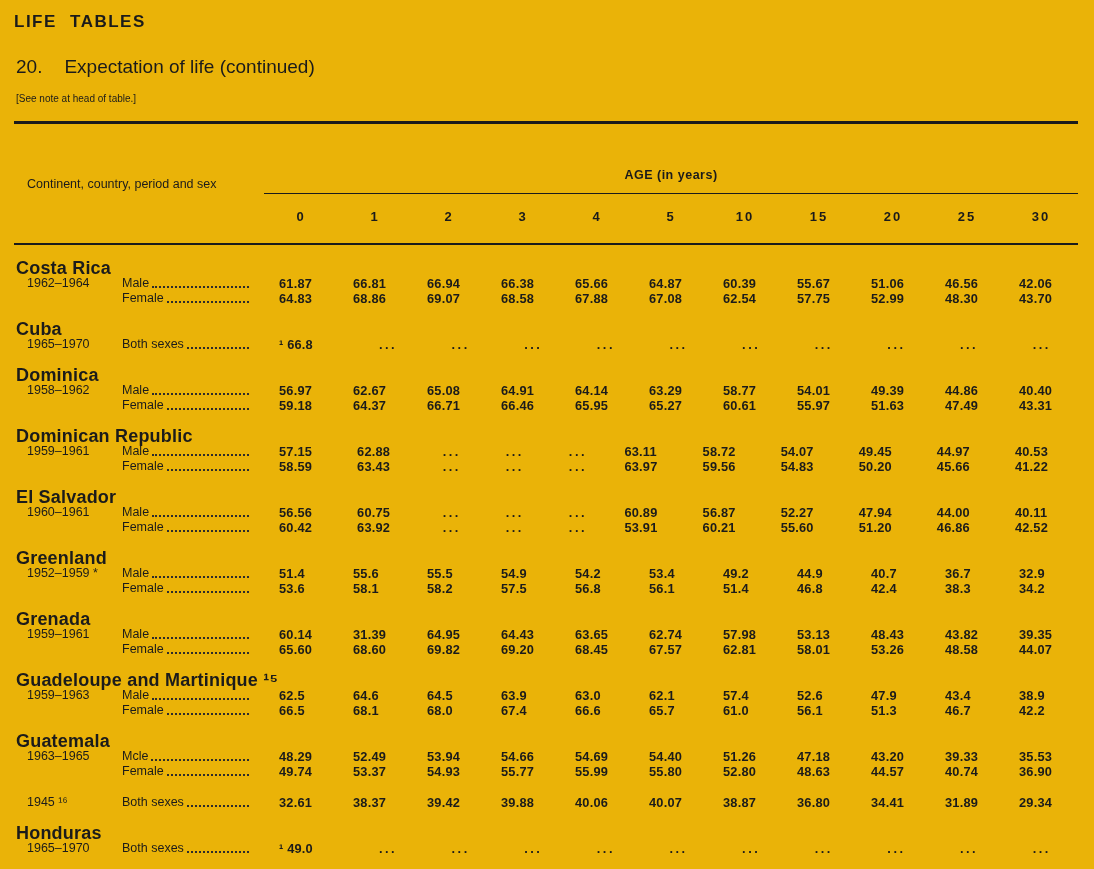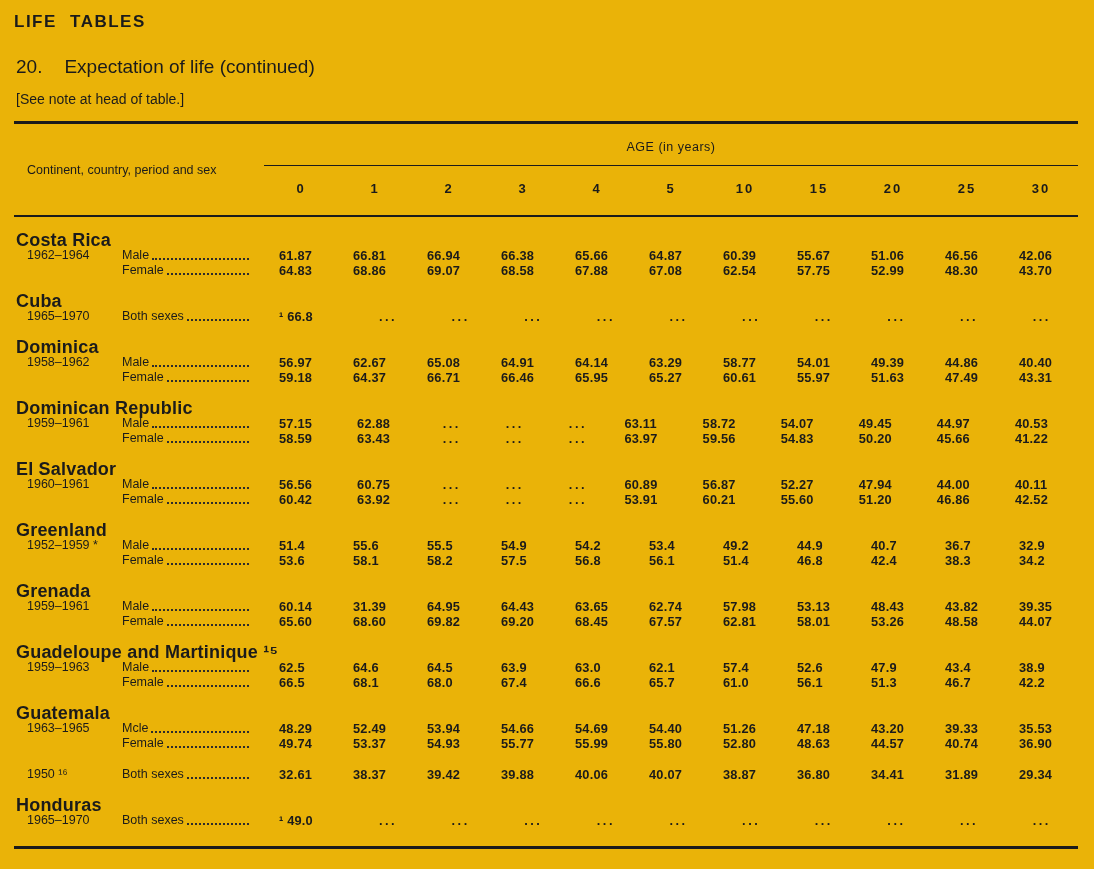--- a/index.html
+++ b/index.html
@@ -28,7 +28,7 @@
   .table-title .tnum { display:inline-block; margin-right:22px; }
   .note {
     margin:14px 0 12px 2px;
-    font-size:14px; line-height:14px;
+    font-size:10px; line-height:14px;
     font-weight:400;
   }
   .tbl { margin-top:15px; }

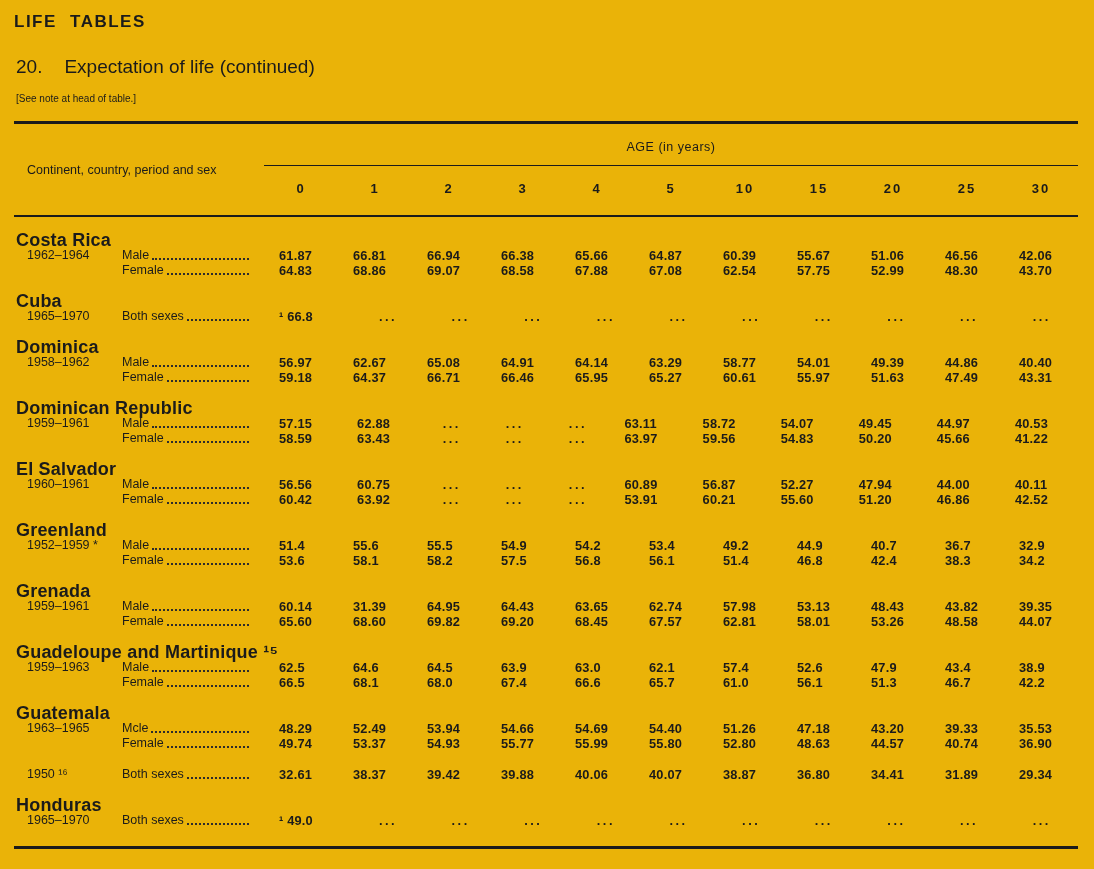--- a/index.html
+++ b/index.html
@@ -47,11 +47,12 @@
   .ages { flex:1; display:flex; flex-direction:column; }
   .age-title {
     text-align:center;
-    font-weight:400;
+    font-weight:700;
     font-size:12.5px; line-height:15px;
     padding:16px 0 10px;
     border-bottom:1px solid #1b1b1b;
     letter-spacing:0.5px;
+    margin-top:28px;
   }
   .age-cols { display:flex; padding:15px 0 19px; }
   .age-col {

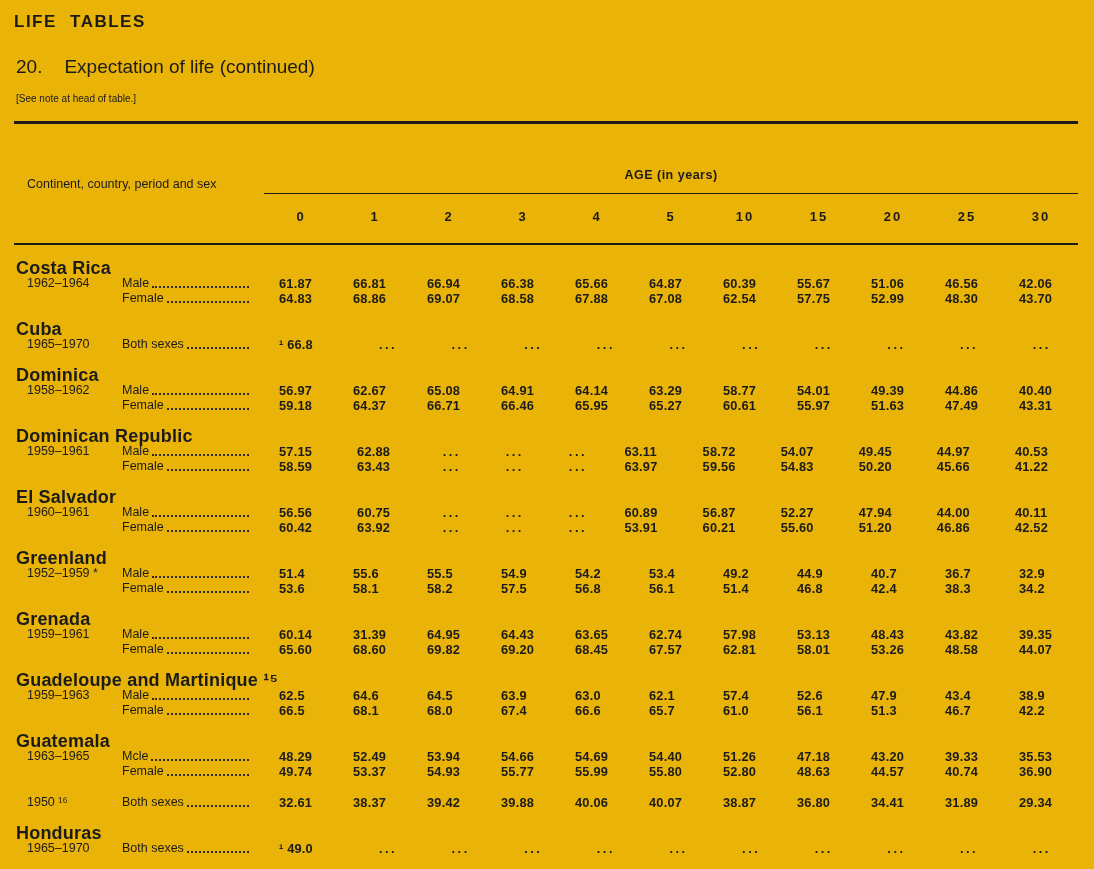--- a/index.html
+++ b/index.html
@@ -511,7 +511,7 @@
         <div class="group">
           <div class="drow">
             <div class="stub">
-              <span class="period">1950 ¹⁶</span>
+              <span class="period">1945 ¹⁶</span>
               <span class="sex">
                 <span class="sex-label">Both sexes</span>
                 <span class="leader"></span>

